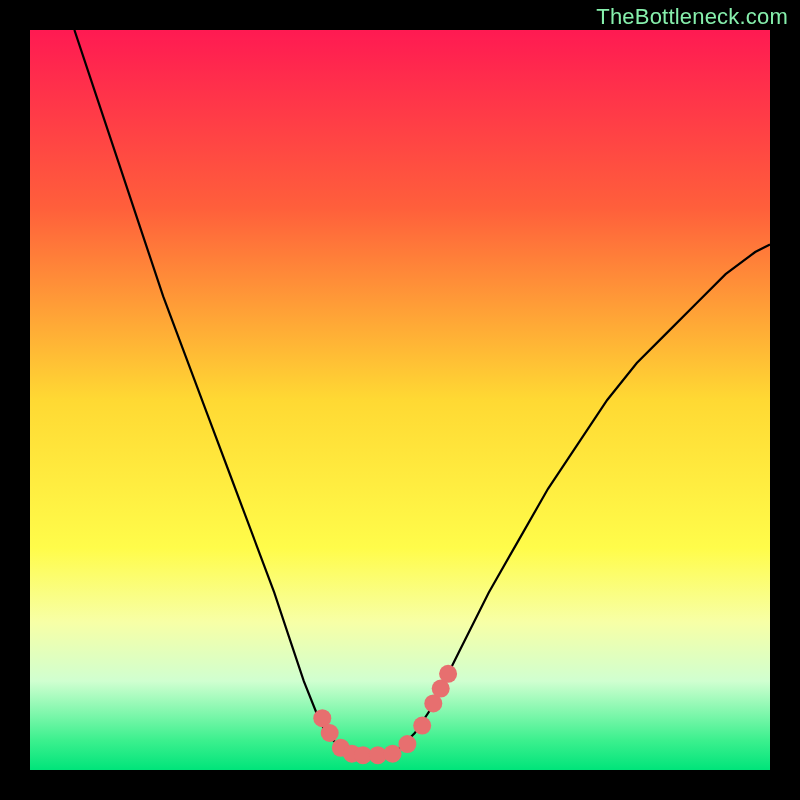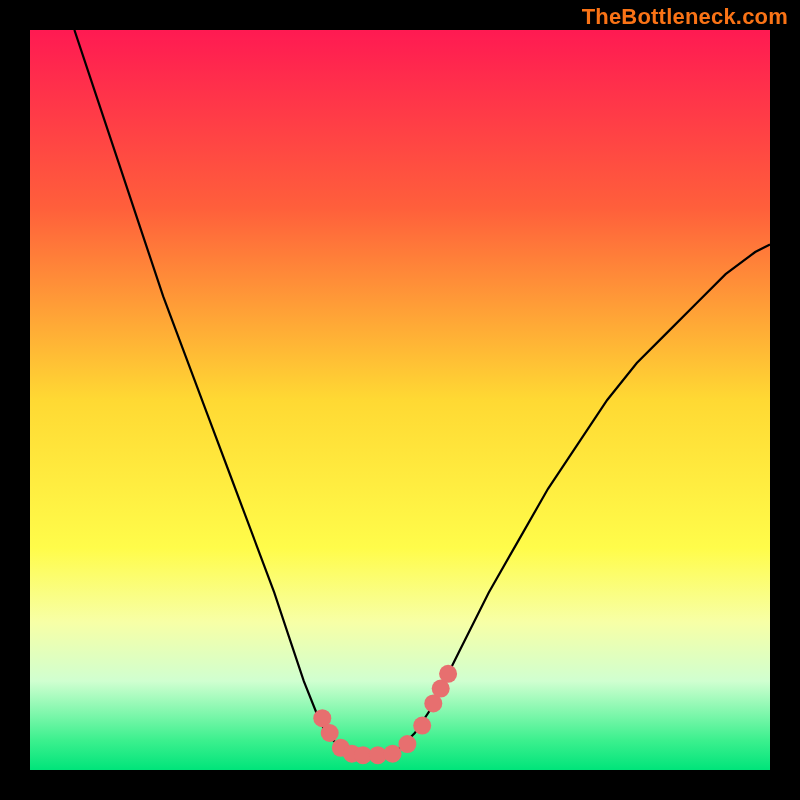--- a/index.html
+++ b/index.html
@@ -16,9 +16,9 @@
     position: absolute;
     top: 4px;
     right: 12px;
-    color: #f97316;
+    color: #86efac;
     font-size: 22px;
-    font-weight: 700;
+    font-weight: 400;
     z-index: 10;
     letter-spacing: 0.2px;
   }

